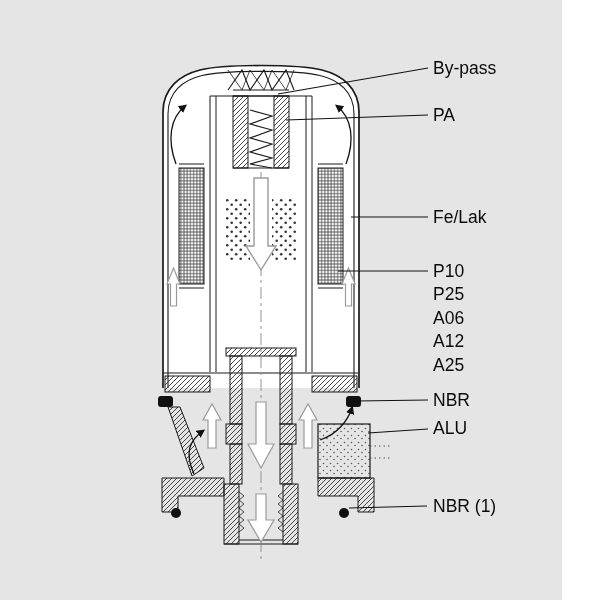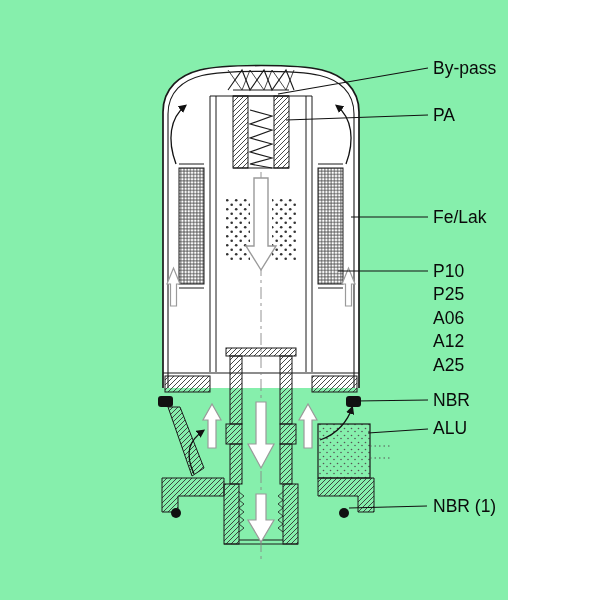--- a/index.html
+++ b/index.html
@@ -4,7 +4,7 @@
 <style>
   html,body{margin:0;padding:0;background:#fff;}
   .stage{
-    position:relative;width:508px;height:600px;background:#86efac;
+    position:relative;width:562px;height:600px;background:#e5e5e5;
     font-family:"Liberation Sans",sans-serif;overflow:hidden;
   }
   .stage svg{position:absolute;left:0;top:0;}

